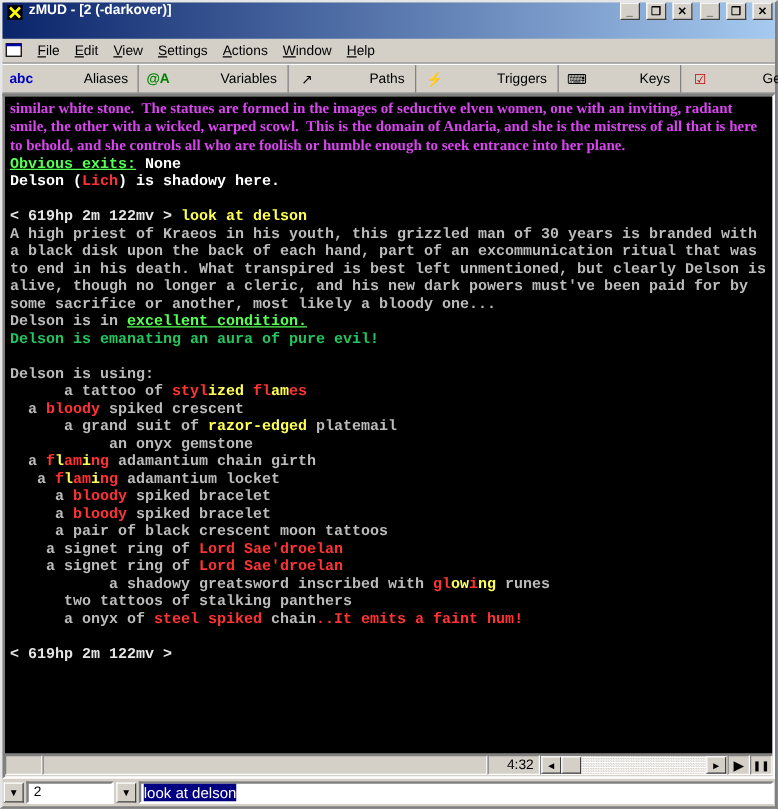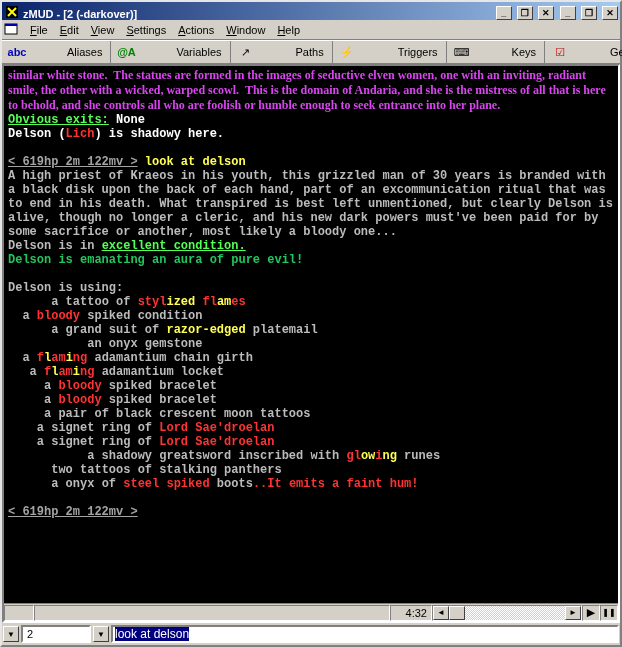--- a/index.html
+++ b/index.html
@@ -23,11 +23,11 @@
     flex-direction: column;
   }
   .titlebar {
-    height: 18px;
+    height: 29px;
     background: linear-gradient(to right, #0a246a, #a6caf0);
     color: #fff;
     display: flex;
-    align-items: flex-end;
+    align-items: flex-start;
     padding: 0 2px;
     flex-shrink: 0;
   }

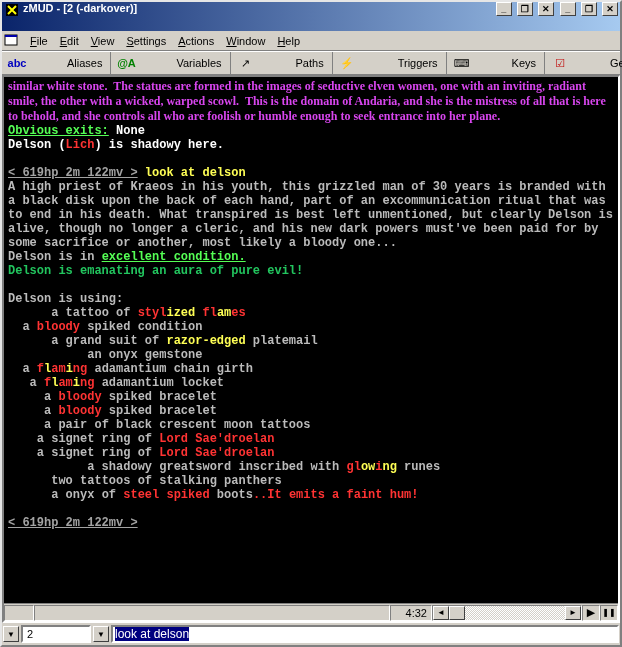--- a/index.html
+++ b/index.html
@@ -192,7 +192,7 @@
   
   .c-blue { color: #d946ef; font-family: Liberation Serif, serif; }
   .c-green { color: #5f5; text-decoration: underline; }
-  .c-dgreen { color: #a3a3a3; text-decoration: underline; }
+  .c-dgreen { color: #e5e5e5; }
   .c-white { color: #fff; }
   .c-gray { color: #bbb; }
   .c-cyan { color: #0ff; }

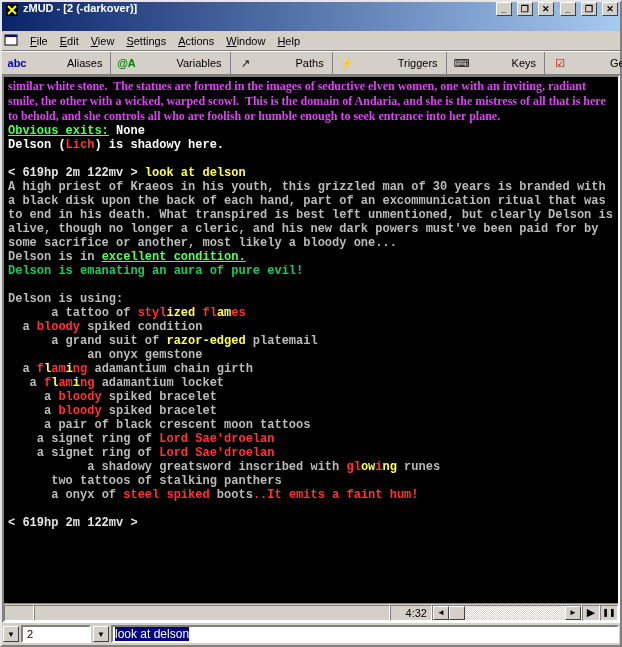--- a/index.html
+++ b/index.html
@@ -296,7 +296,7 @@
 
 <span class="c-gray">Delson is using:</span>
 <span class="c-cyan"><worn head="">      </worn></span><span class="c-gray">a tattoo of </span><span class="c-red">styl</span><span class="c-yellow">ized</span><span class="c-gray"> </span><span class="c-red">fl</span><span class="c-yellow">am</span><span class="c-red">es</span>
-<span class="c-cyan"><worn around="" neck="">  </worn></span><span class="c-gray">a </span><span class="c-red">bloody</span><span class="c-gray"> spiked condition</span>
+<span class="c-cyan"><worn around="" neck="">  </worn></span><span class="c-gray">a </span><span class="c-red">bloody</span><span class="c-gray"> spiked crescent</span>
 <span class="c-cyan"><worn body="">      </worn></span><span class="c-gray">a grand suit of </span><span class="c-yellow">razor-edged</span><span class="c-gray"> platemail</span>
 <span class="c-cyan"><trinket>           </trinket></span><span class="c-gray">an onyx gemstone</span>
 <span class="c-cyan"><worn about="" waist="">  </worn></span><span class="c-gray">a </span><span class="c-red">f</span><span class="c-yellow">l</span><span class="c-red">am</span><span class="c-yellow">i</span><span class="c-red">ng</span><span class="c-gray"> adamantium chain girth</span>

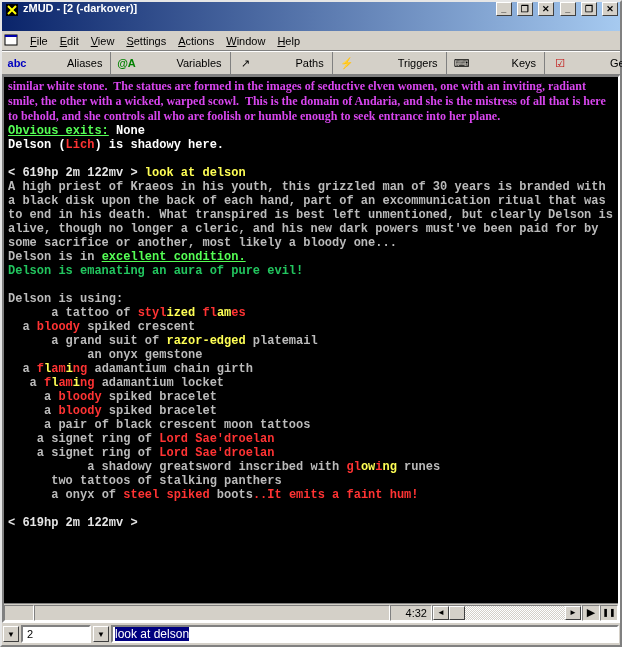--- a/index.html
+++ b/index.html
@@ -308,7 +308,7 @@
 <span class="c-cyan"><worn finger="">    </worn></span><span class="c-gray">a signet ring of </span><span class="c-red">Lord Sae'droelan</span>
 <span class="c-cyan"><wielded>           </wielded></span><span class="c-gray">a shadowy greatsword inscribed with </span><span class="c-red">gl</span><span class="c-yellow">ow</span><span class="c-red">i</span><span class="c-yellow">ng</span><span class="c-gray"> runes</span>
 <span class="c-cyan"><worn legs="">      </worn></span><span class="c-gray">two tattoos of stalking panthers</span>
-<span class="c-cyan"><worn feet="">      </worn></span><span class="c-gray">a onyx of </span><span class="c-red">steel spiked</span><span class="c-gray"> boots</span><span class="c-red">..It emits a faint hum!</span>
+<span class="c-cyan"><worn feet="">      </worn></span><span class="c-gray">a onyx of </span><span class="c-red">steel spiked</span><span class="c-gray"> chain</span><span class="c-red">..It emits a faint hum!</span>
 
 <span class="c-dgreen">&lt; 619hp 2m 122mv &gt;</span>
 </div>

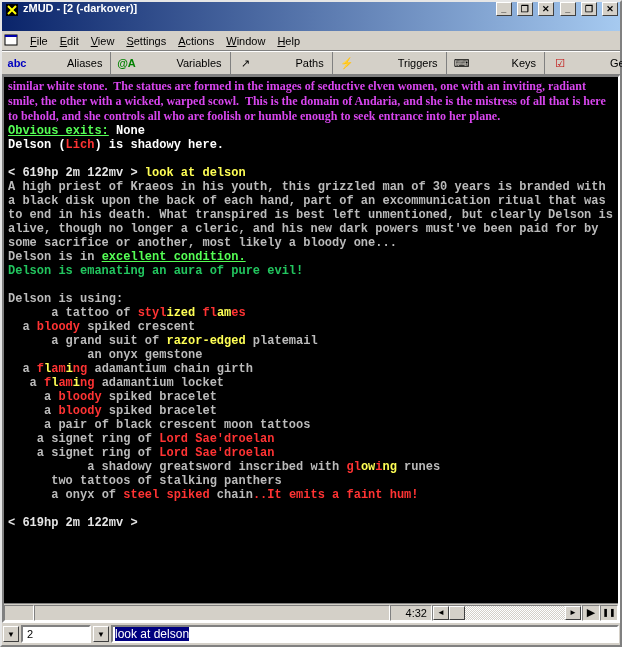--- a/index.html
+++ b/index.html
@@ -117,7 +117,6 @@
     height: 18px;
     background: #d4d0c8;
     display: flex;
-    align-items: center;
     border-top: 1px solid #808080;
     flex-shrink: 0;
     font-size: 11px;

